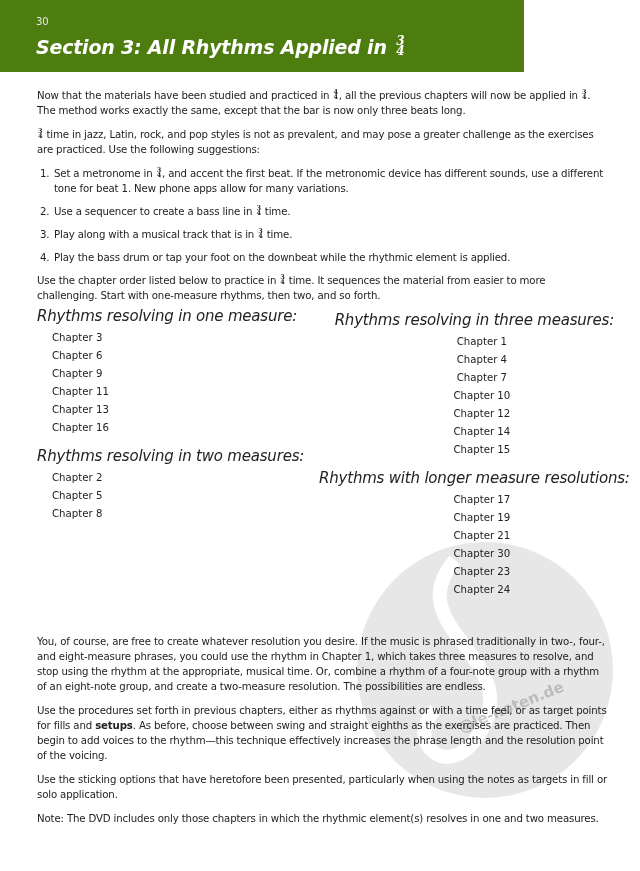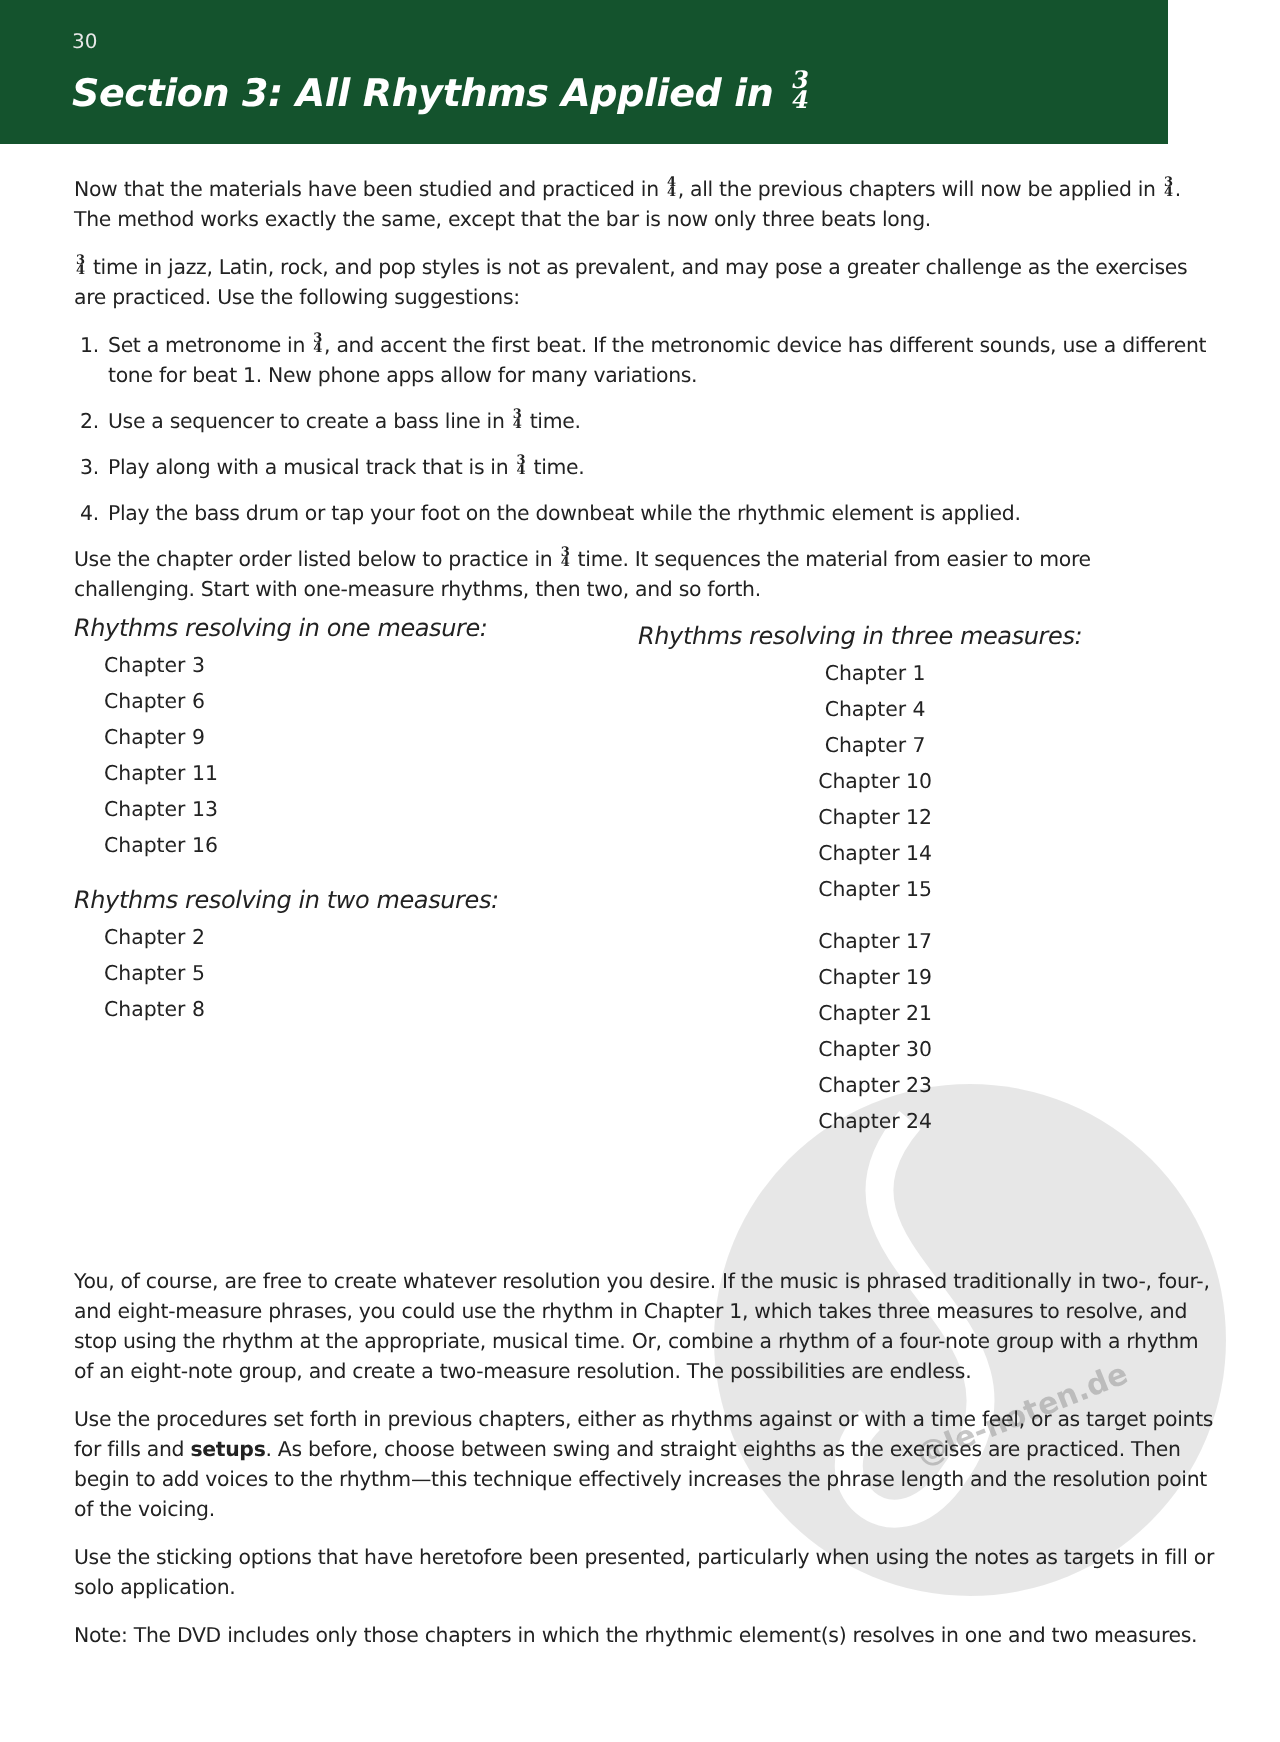--- a/index.html
+++ b/index.html
@@ -9,8 +9,8 @@
       font-family: "DejaVu Sans", sans-serif;
     }
     .header {
-      position: absolute; left: 0; top: 0; width: 584px; height: 72px;
-      background: #14532d; color: #ffffff;
+      position: absolute; left: 0; top: 0; width: 524px; height: 72px;
+      background: #4d7c0f; color: #ffffff;
     }
     .page-num {
       position: absolute; left: 36px; top: 16px;

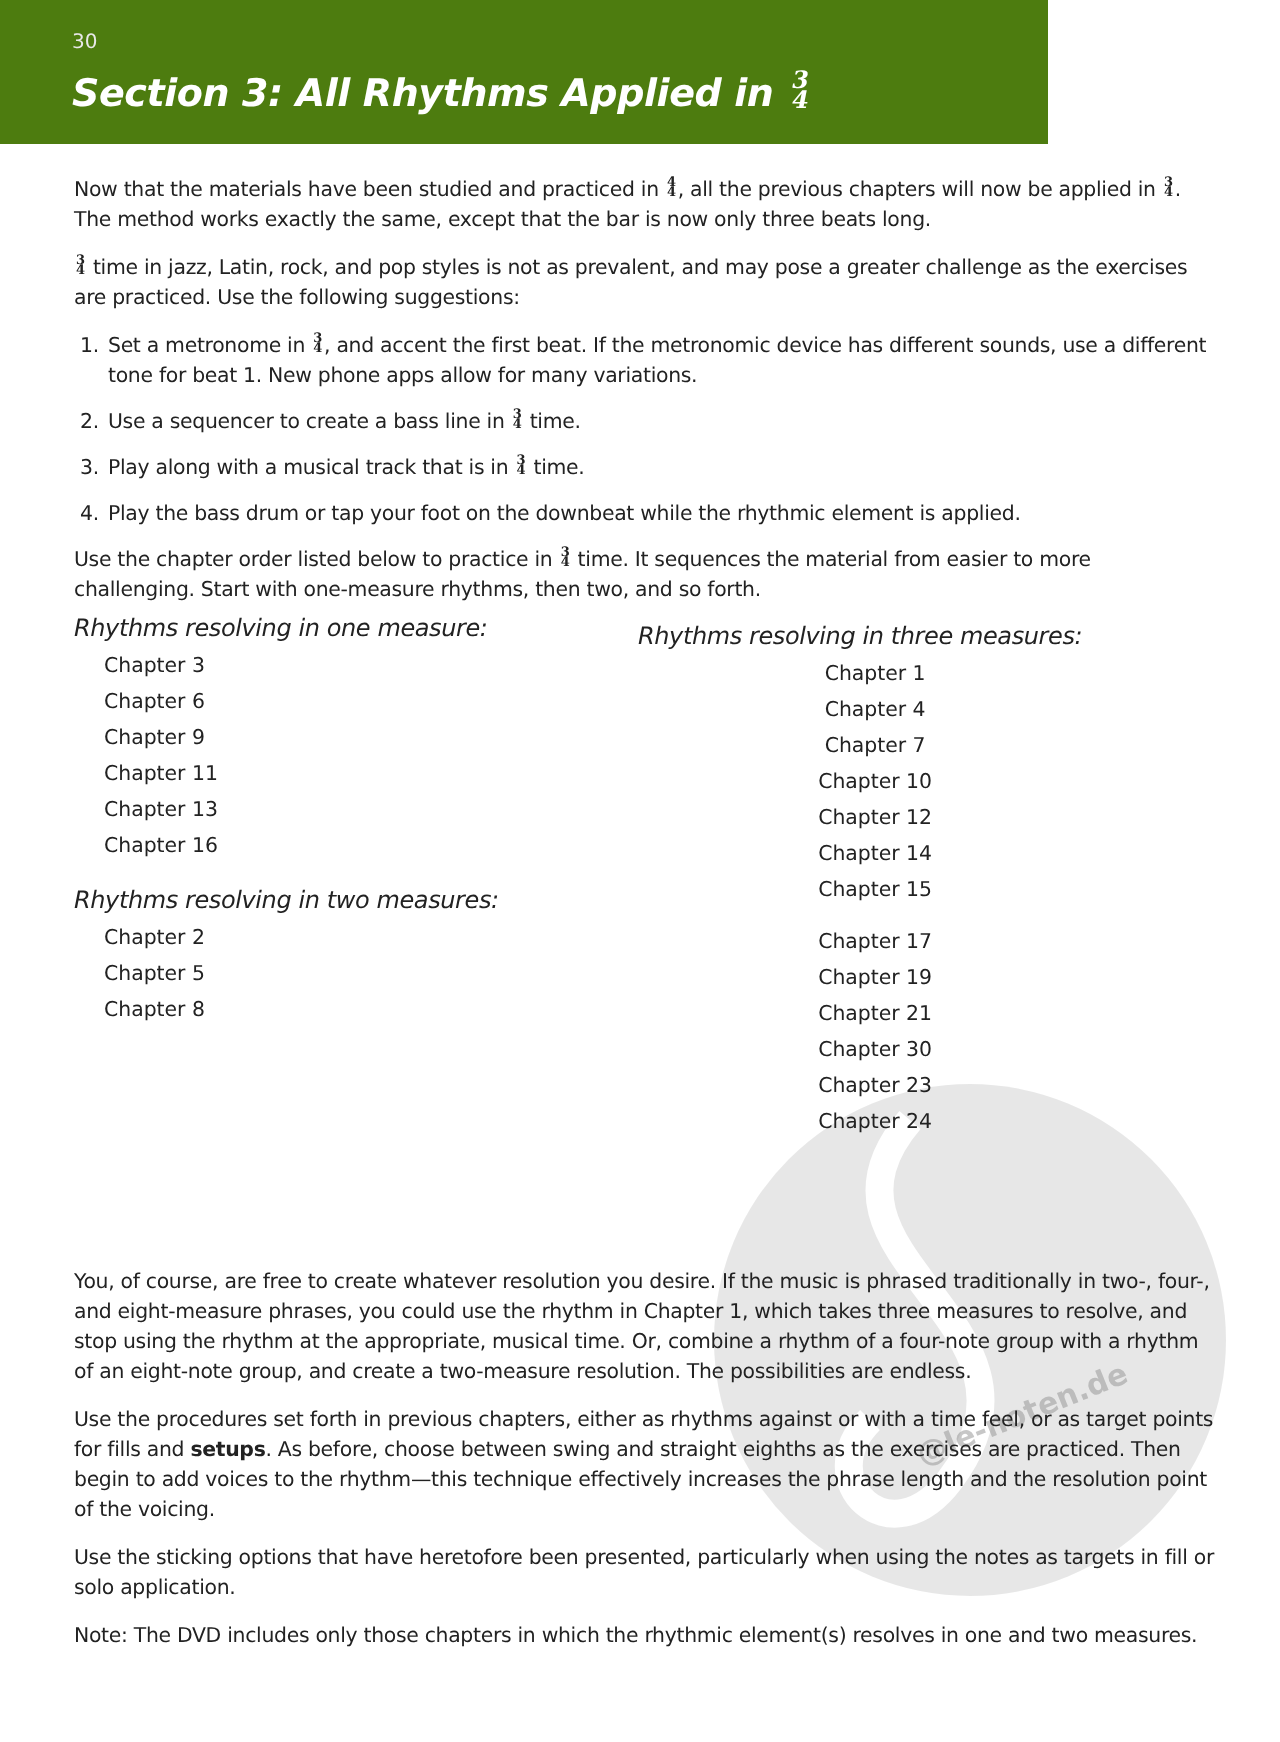--- a/index.html
+++ b/index.html
@@ -47,7 +47,7 @@
     .col.left { left: 0; }
     .col.right { left: 282px; }
     .group-title {
-      font-style: italic; font-size: 12px; letter-spacing: -0.2px;
+      font-style: italic; font-size: 15px; letter-spacing: -0.2px;
       margin: 0 0 6px 0; white-space: nowrap;
     }
     .chapter-list { list-style: none; margin: 0; padding: 0 0 0 15px; }

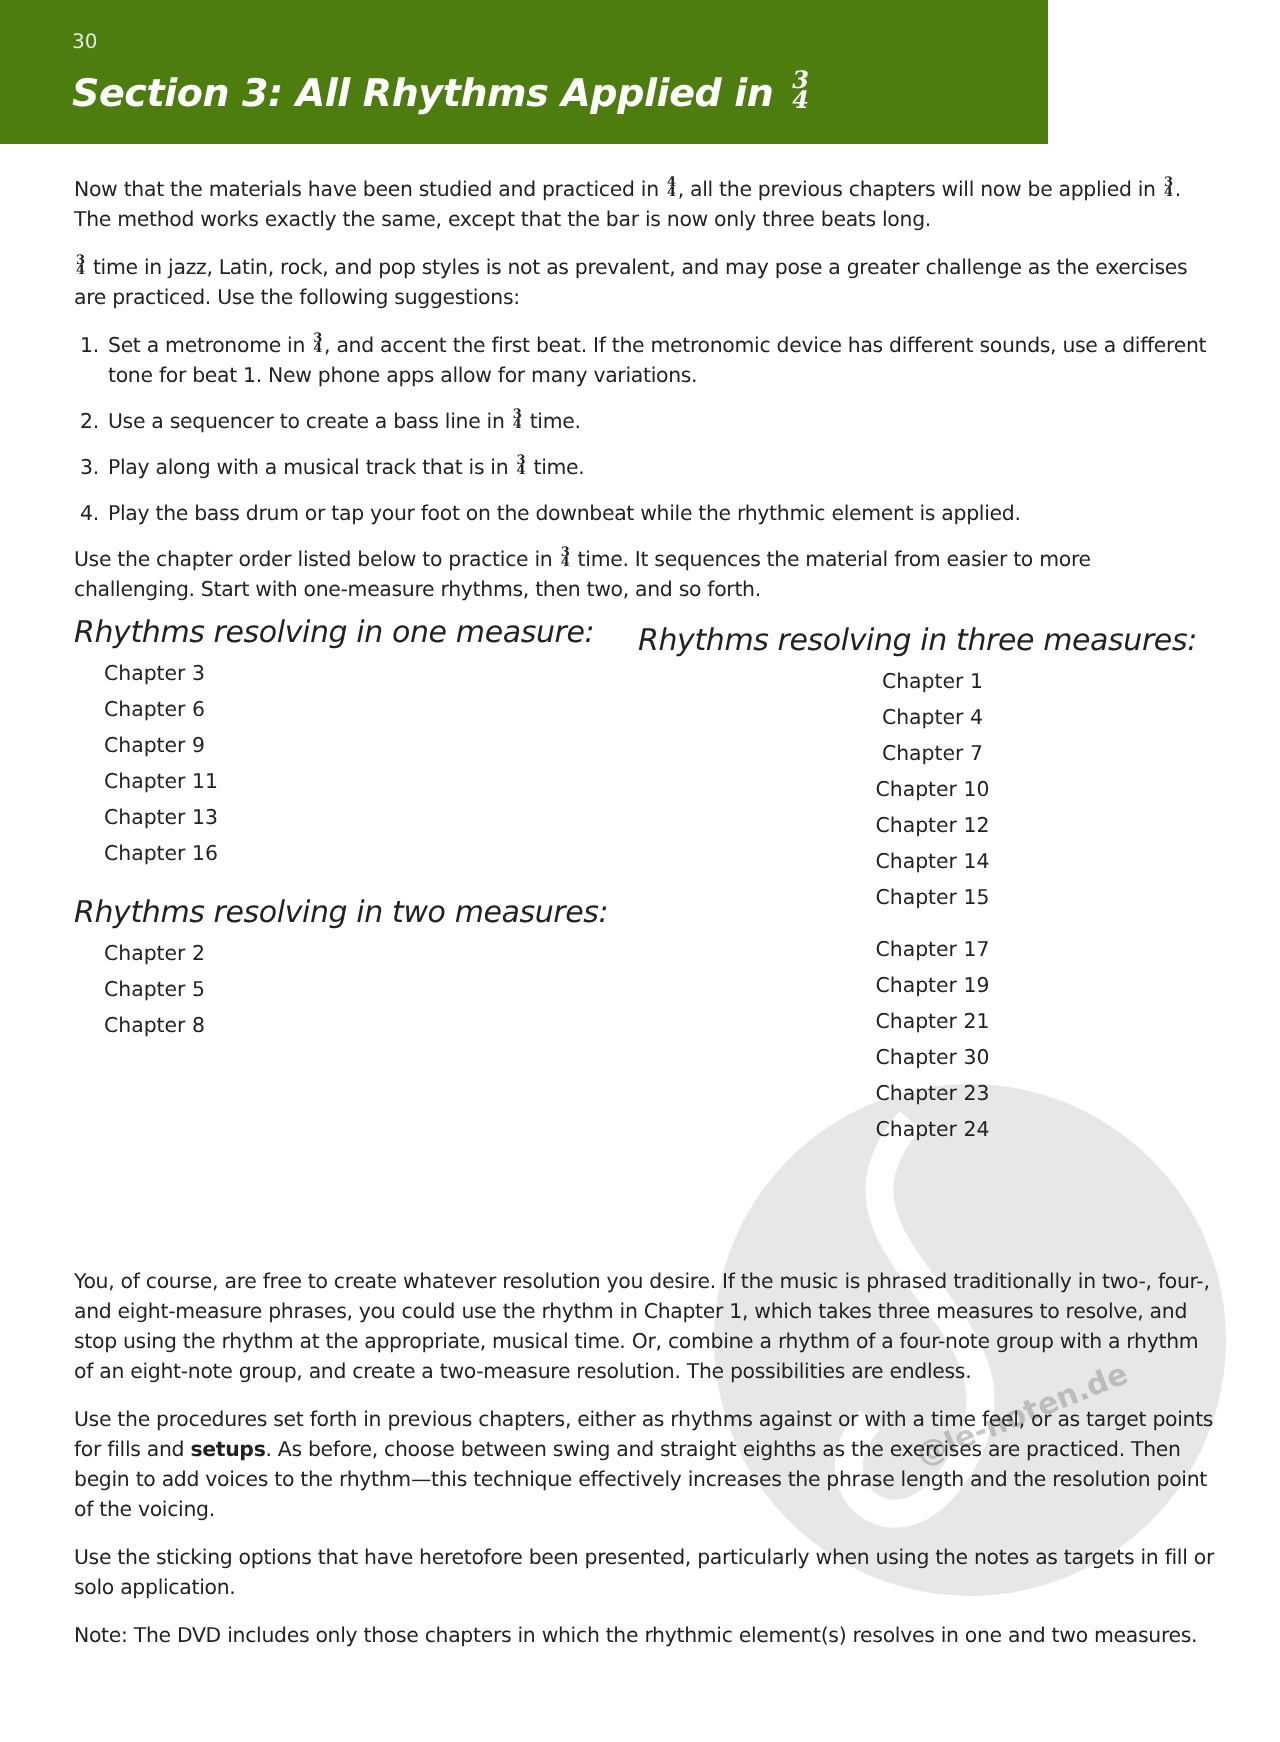--- a/index.html
+++ b/index.html
@@ -165,6 +165,7 @@
         </ul>
     </div>
     <div class="group">
+      <div class="group-title">Rhythms with longer measure resolutions:</div>
       <ul class="chapter-list">
           <li>Chapter 17</li>
           <li>Chapter 19</li>

